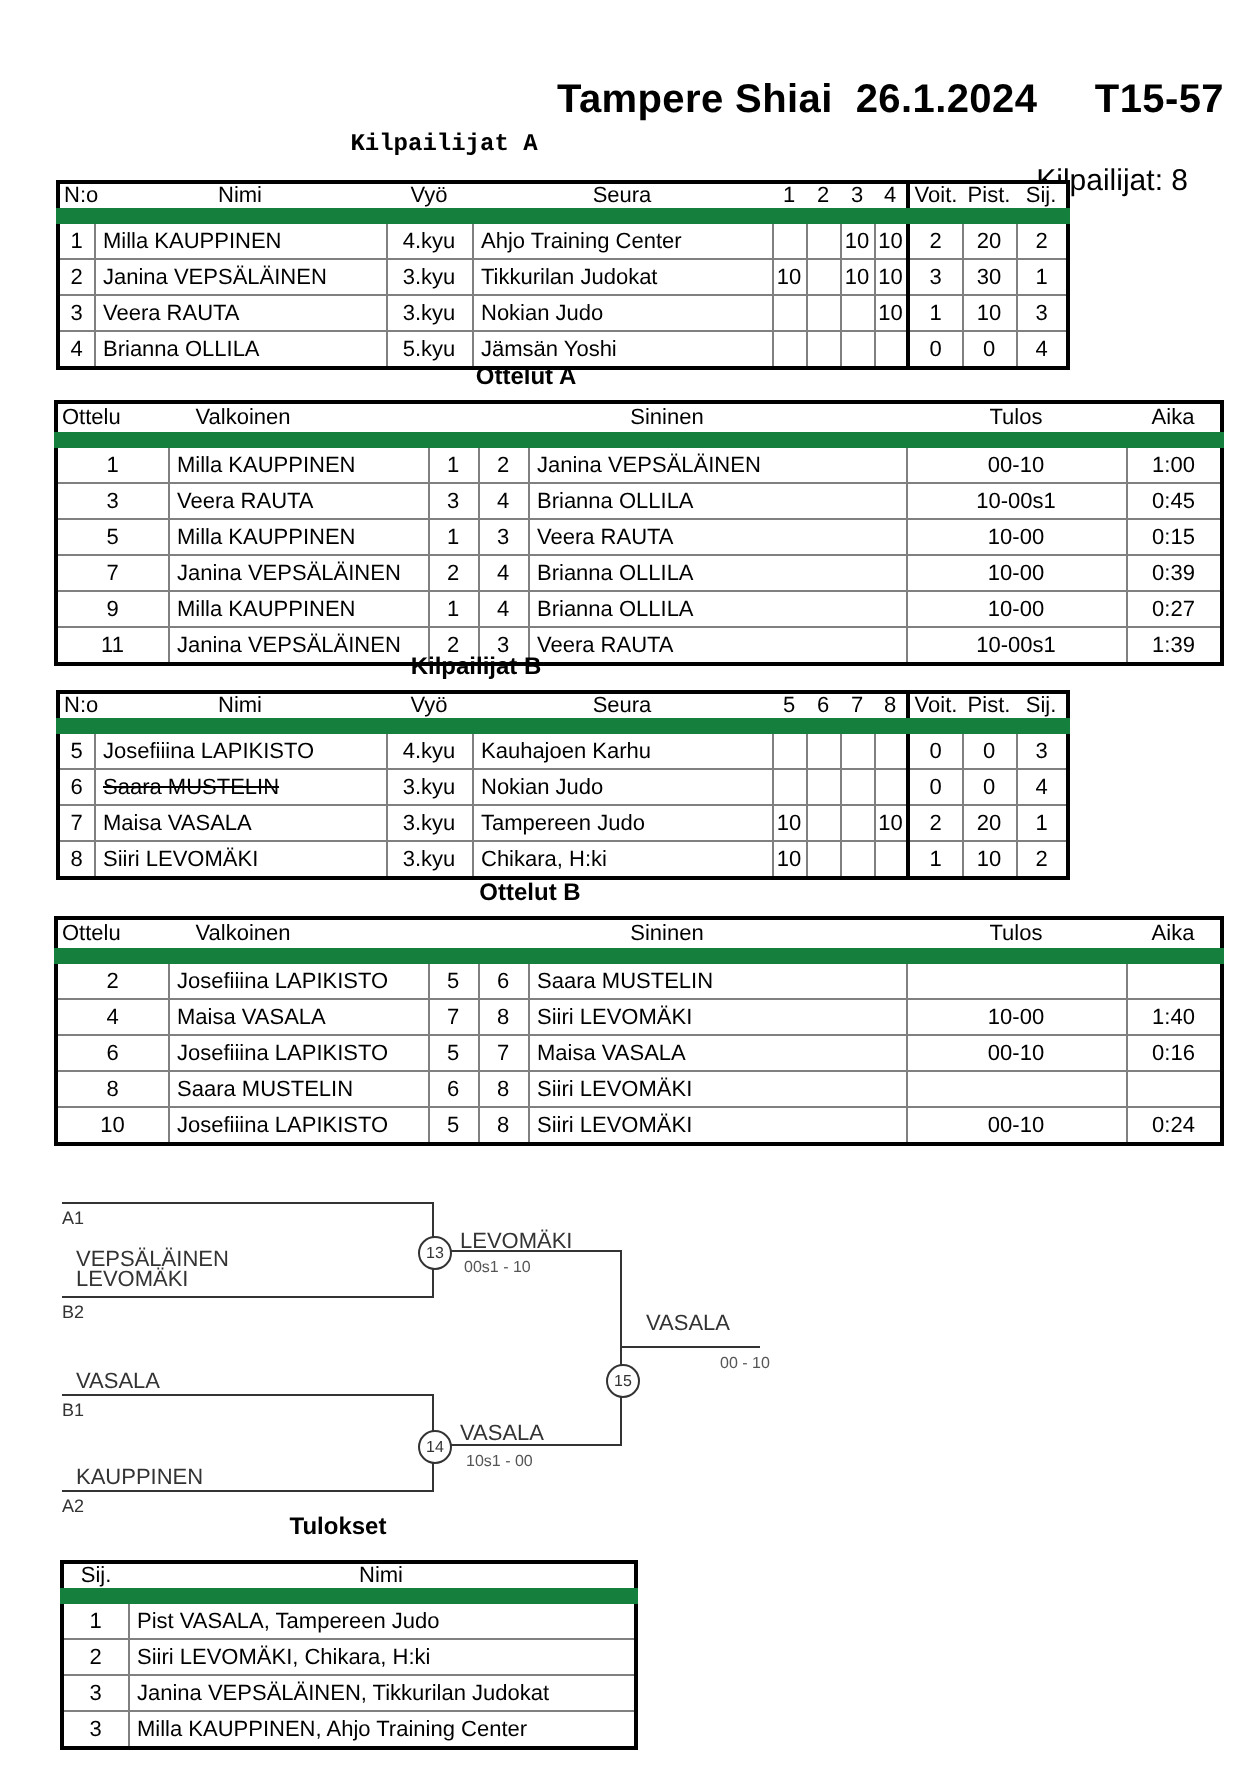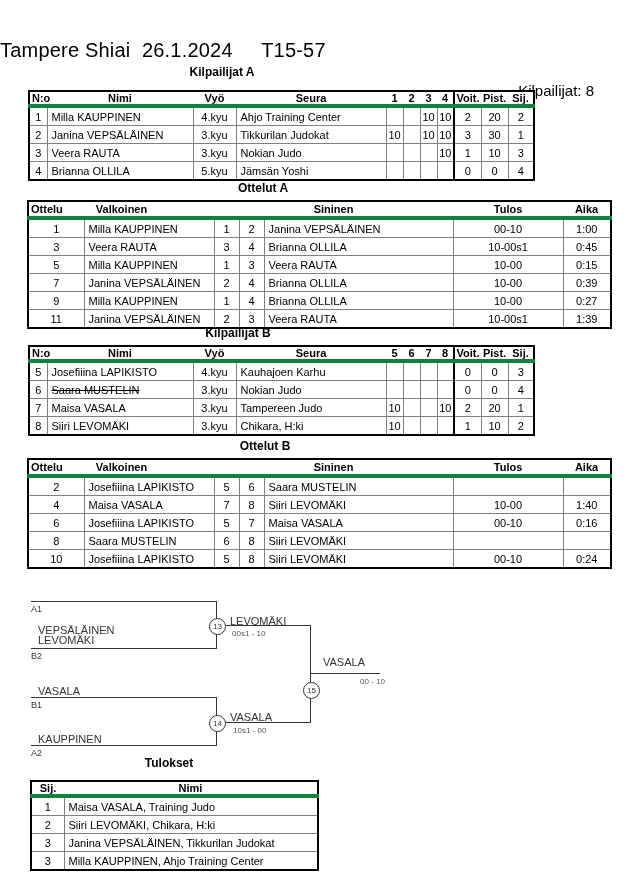--- a/index.html
+++ b/index.html
@@ -5,8 +5,8 @@
   html,body{margin:0;padding:0;background:#fff;}
   .page{position:relative;width:630px;height:891px;background:#fff;overflow:hidden;
         font-family:"Liberation Sans",sans-serif;color:#000;}
-  .doc-title{position:absolute;top:39px;left:0;width:612px;text-align:left;
-             font-size:20px;font-weight:normal;white-space:pre;letter-spacing:.2px;}
+  .doc-title{position:absolute;top:39px;left:0;width:612px;text-align:right;
+             font-size:20px;font-weight:bold;white-space:pre;letter-spacing:.2px;}
   .count-label{position:absolute;top:82px;right:36px;font-size:15px;}
   .section-title{position:absolute;transform:translateX(-50%);font-size:12px;font-weight:bold;white-space:nowrap;}
   .t-ka{left:222px;top:65px;}

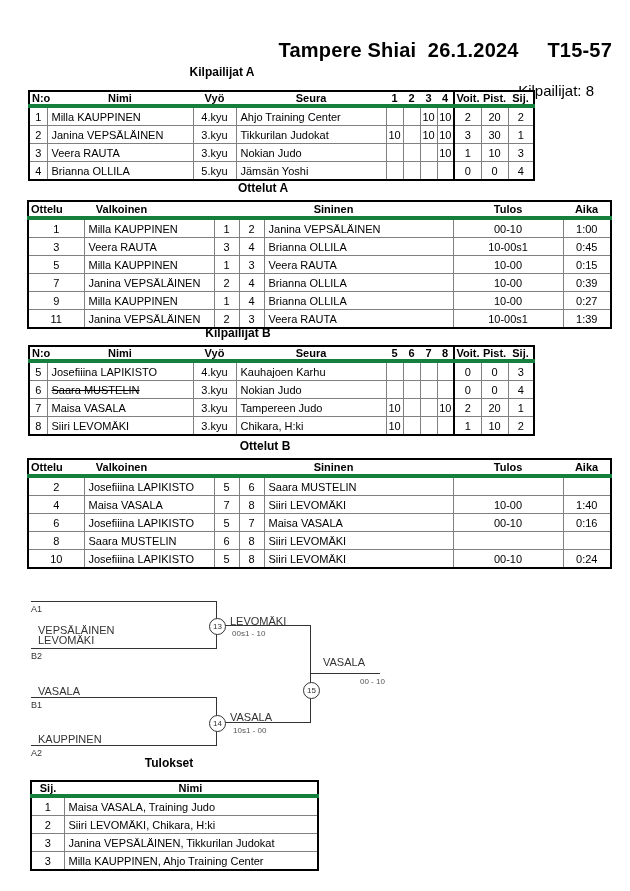--- a/index.html
+++ b/index.html
@@ -9,7 +9,7 @@
              font-size:20px;font-weight:bold;white-space:pre;letter-spacing:.2px;}
   .count-label{position:absolute;top:82px;right:36px;font-size:15px;}
   .section-title{position:absolute;transform:translateX(-50%);font-size:12px;font-weight:bold;white-space:nowrap;}
-  .t-ka{left:222px;top:65px;}
+  .t-ka{left:222px;top:65px;font-family:Liberation Mono, monospace;}
   .t-oa{left:263px;top:181px;}
   .t-kb{left:238px;top:326px;}
   .t-ob{left:265px;top:439px;}

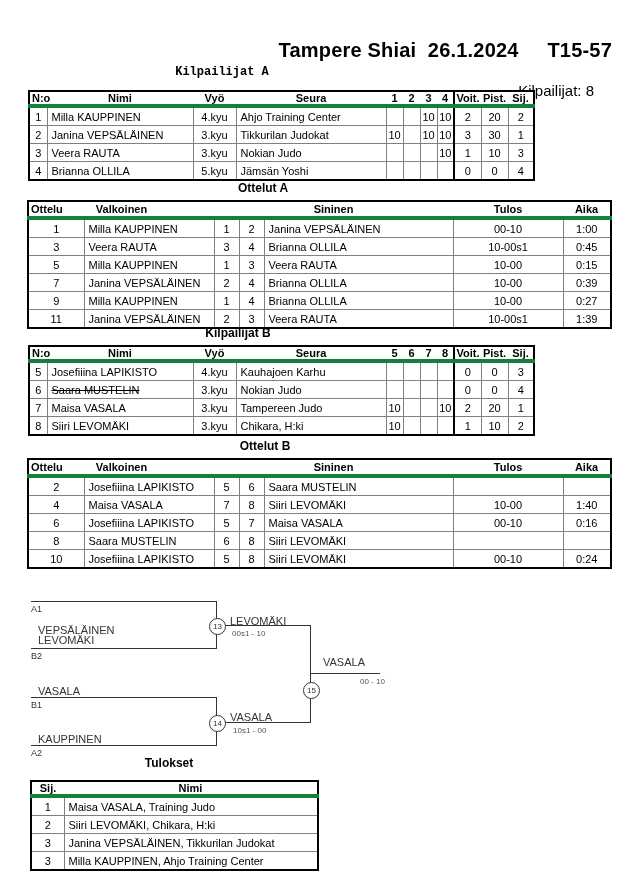--- a/index.html
+++ b/index.html
@@ -18,7 +18,7 @@
   table{position:absolute;border-collapse:collapse;table-layout:fixed;background:#fff;
         font-size:11px;border:2px solid #000;}
   td{padding:0;margin:0;white-space:nowrap;overflow:hidden;vertical-align:middle;height:17px;}
-  thead td{font-weight:bold;border:none;border-bottom:4px solid #15803d;overflow:visible;}
+  thead td{font-weight:normal;border:none;border-bottom:8px solid #15803d;overflow:visible;}
   tbody td{border:1px solid #808080;}
   .tc{text-align:center;}
   .tl{text-align:left;padding-left:4px;}

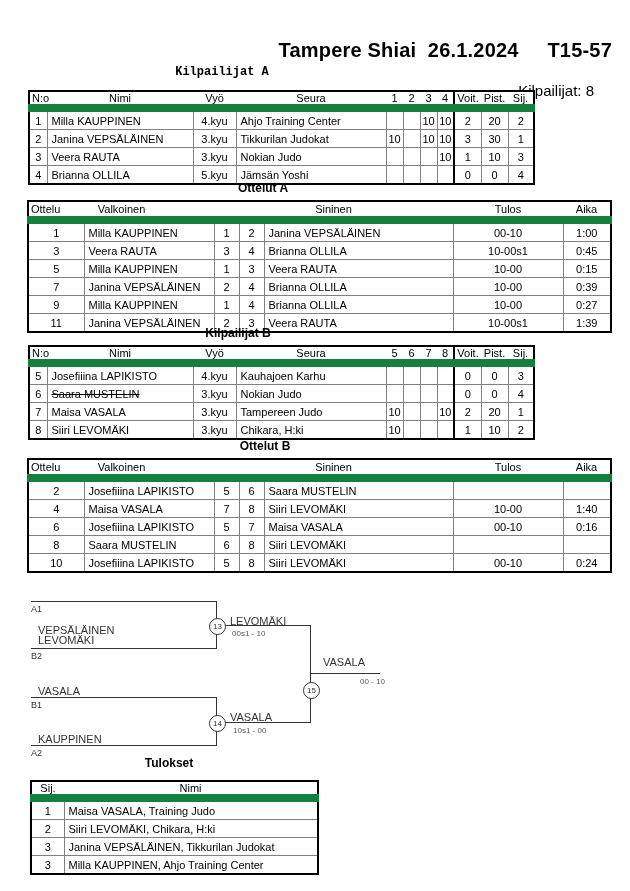--- a/index.html
+++ b/index.html
@@ -421,7 +421,7 @@
     <tbody>
       <tr>
         <td class="tc">1</td>
-        <td class="tl">Maisa VASALA, Training Judo</td>
+        <td class="tl">Pist VASALA, Tampereen Judo</td>
       </tr>
       <tr>
         <td class="tc">2</td>

